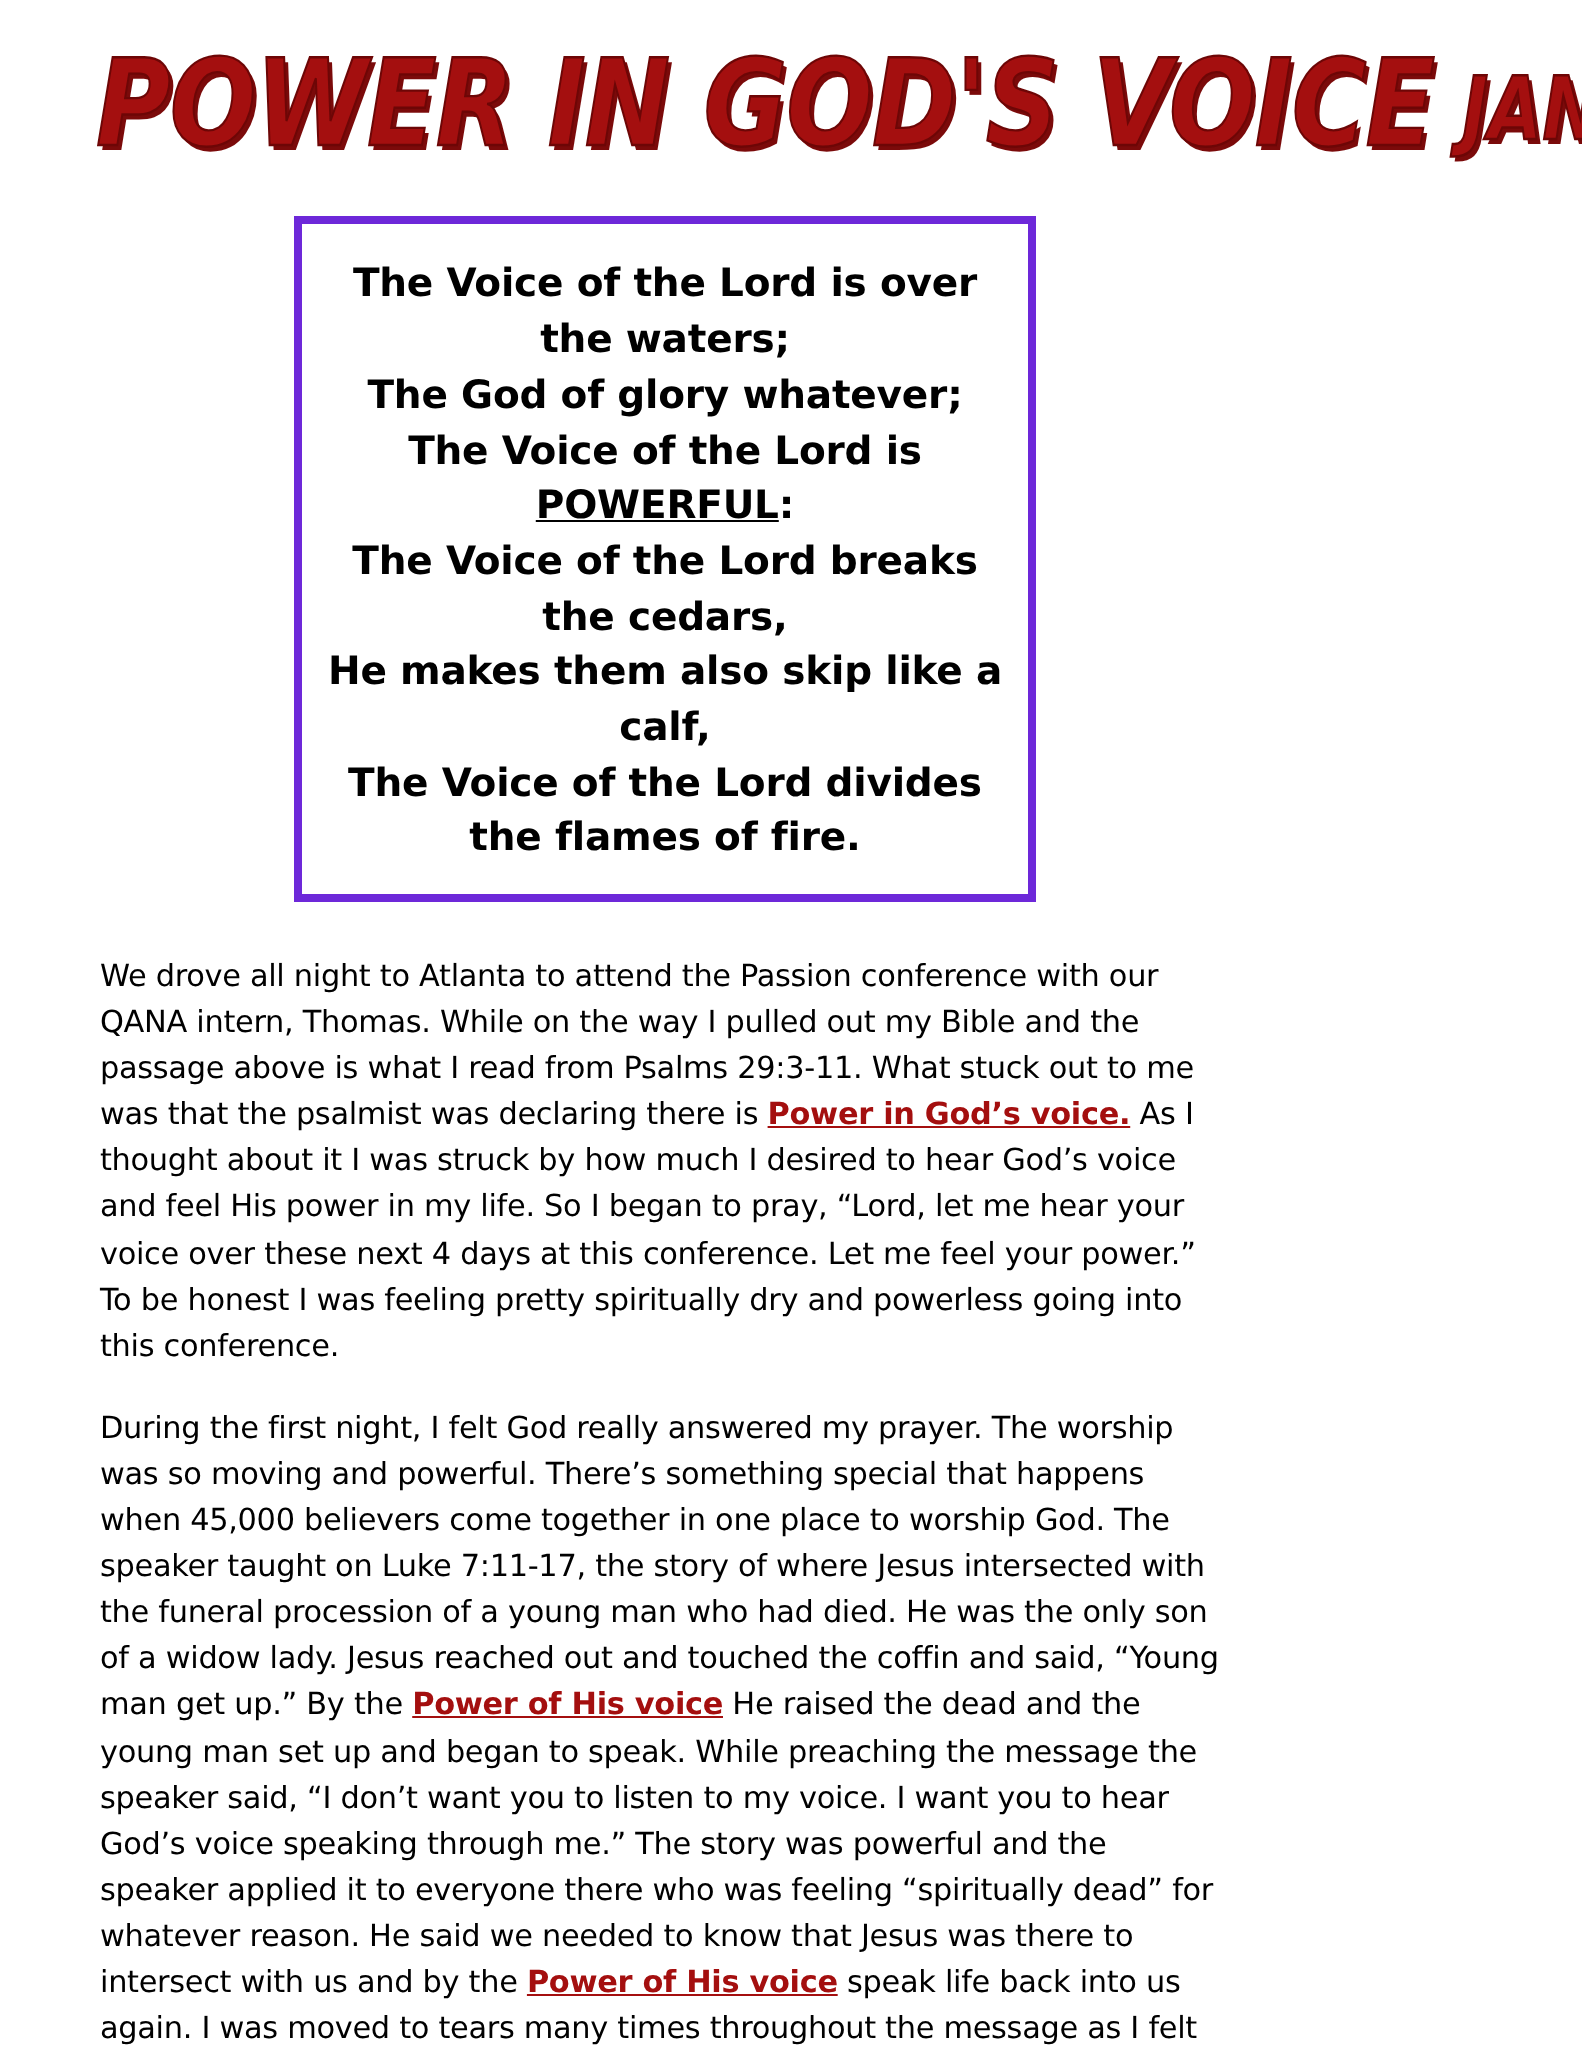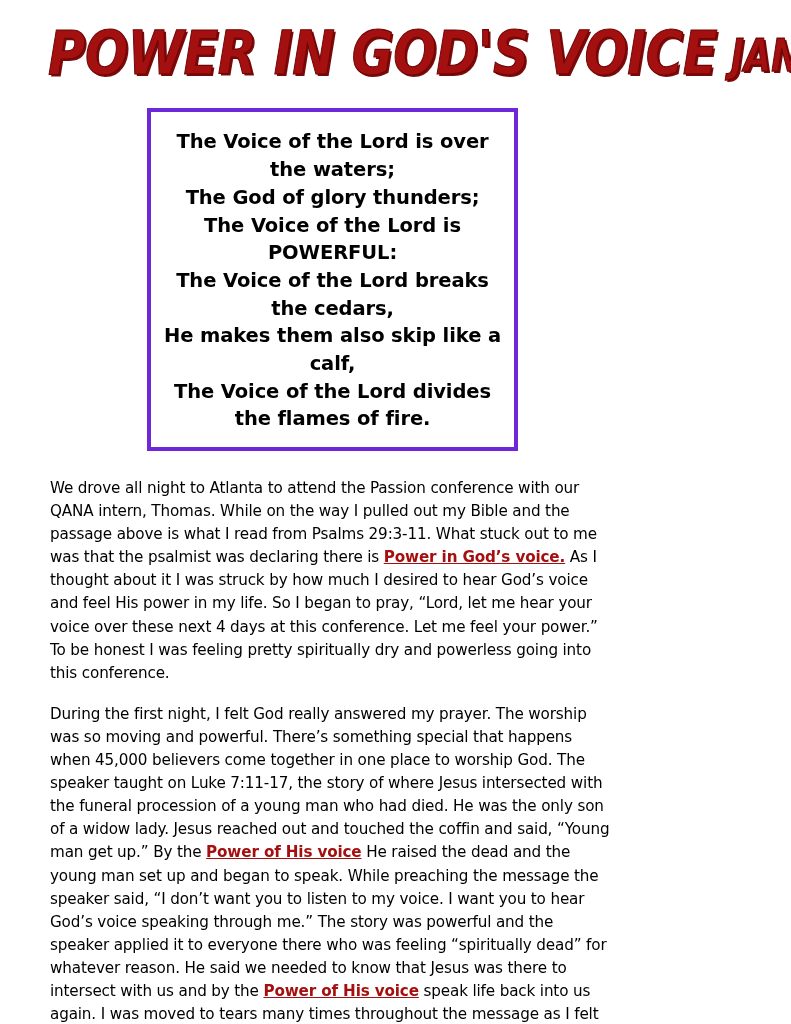--- a/index.html
+++ b/index.html
@@ -110,7 +110,7 @@
 
   <div class="scripture-box">
     <div class="scripture-line">The Voice of the Lord is over the waters;</div>
-    <div class="scripture-line">The God of glory thunders;</div>
+    <div class="scripture-line">The God of glory whatever;</div>
     <div class="scripture-line">
       <span>The Voice of the Lord is </span><span class="underline-strong">POWERFUL</span><span>:</span>
     </div>

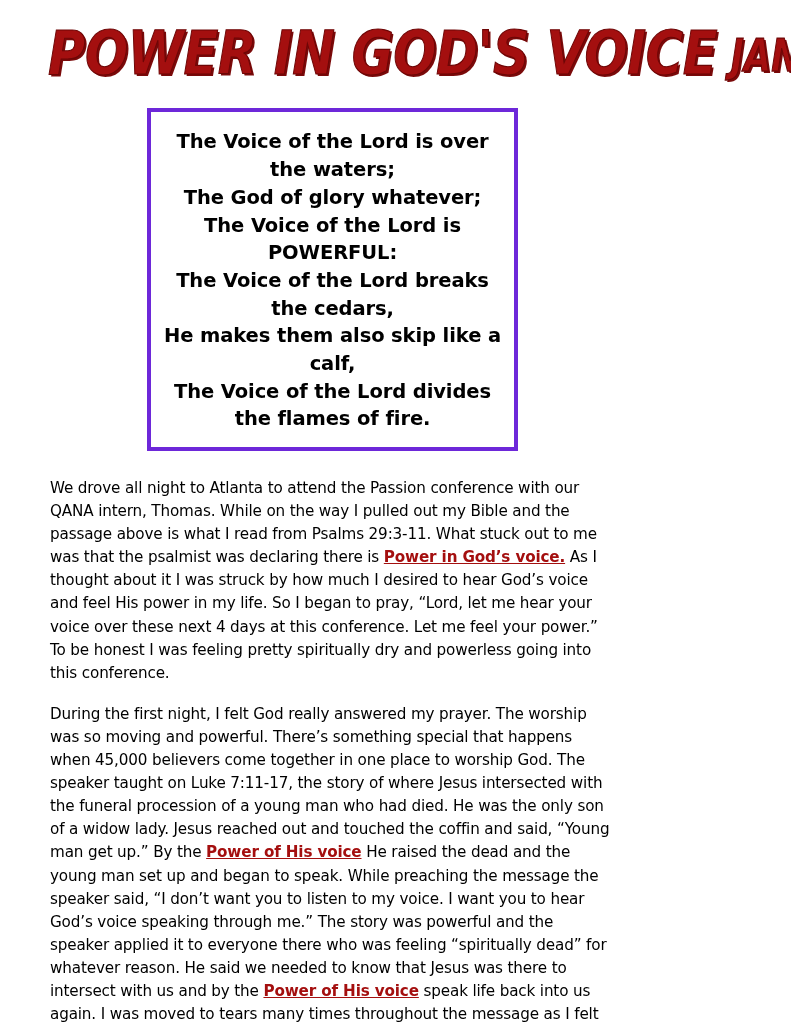--- a/index.html
+++ b/index.html
@@ -76,6 +76,7 @@
     letter-spacing: -0.1px;
   }
   .scripture-line .underline-strong {
+    text-decoration: underline;
     text-align: center;
   }
 

